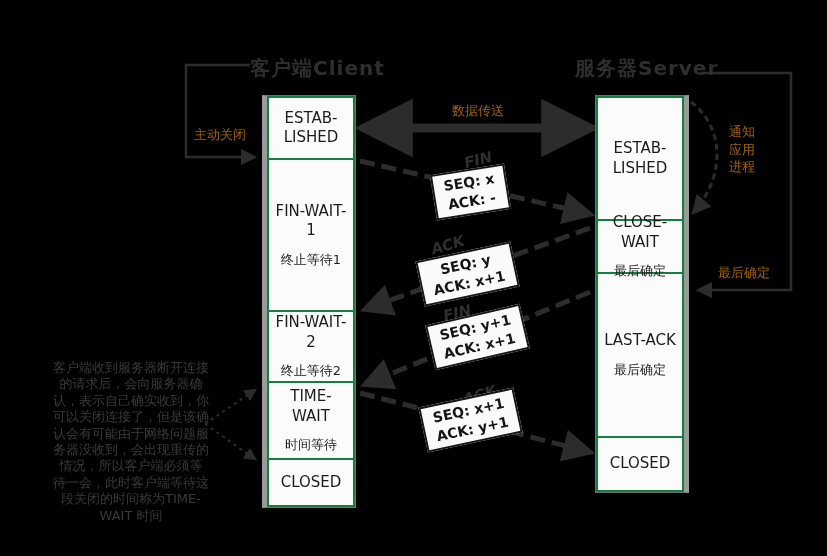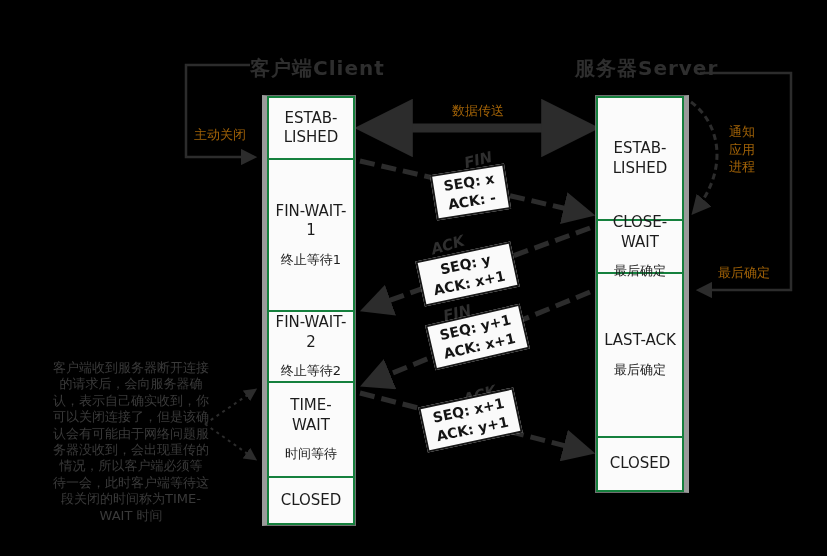--- a/index.html
+++ b/index.html
@@ -110,7 +110,7 @@
 2</div>
       <div class="state-zh">终止等待2</div>
     </div>
-    <div class="state-box" style="height:97px">
+    <div class="state-box" style="height:79px">
       <div class="state-en">TIME-
 WAIT</div>
       <div class="state-zh">时间等待</div>

